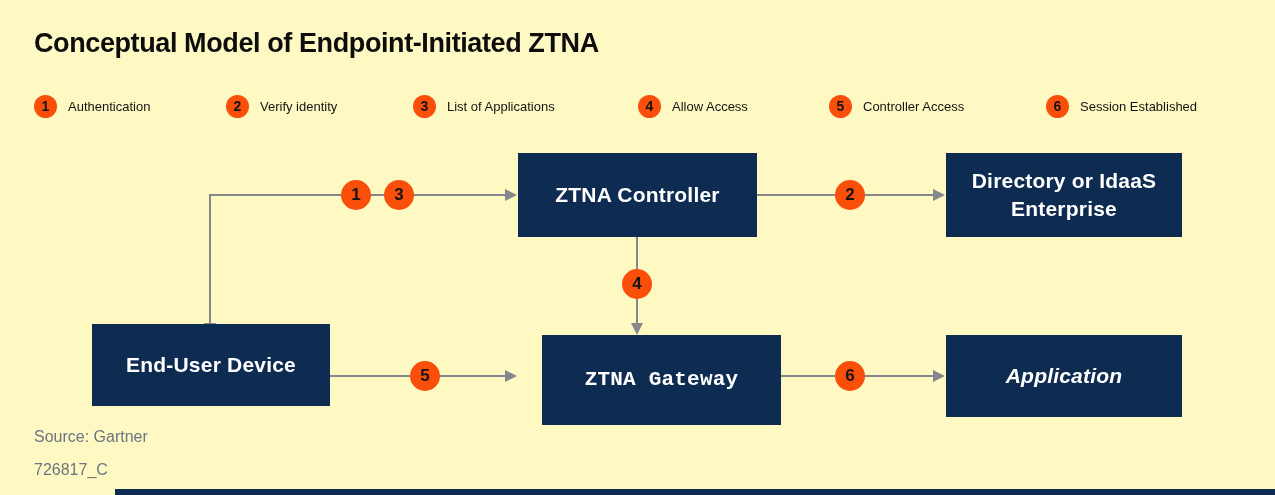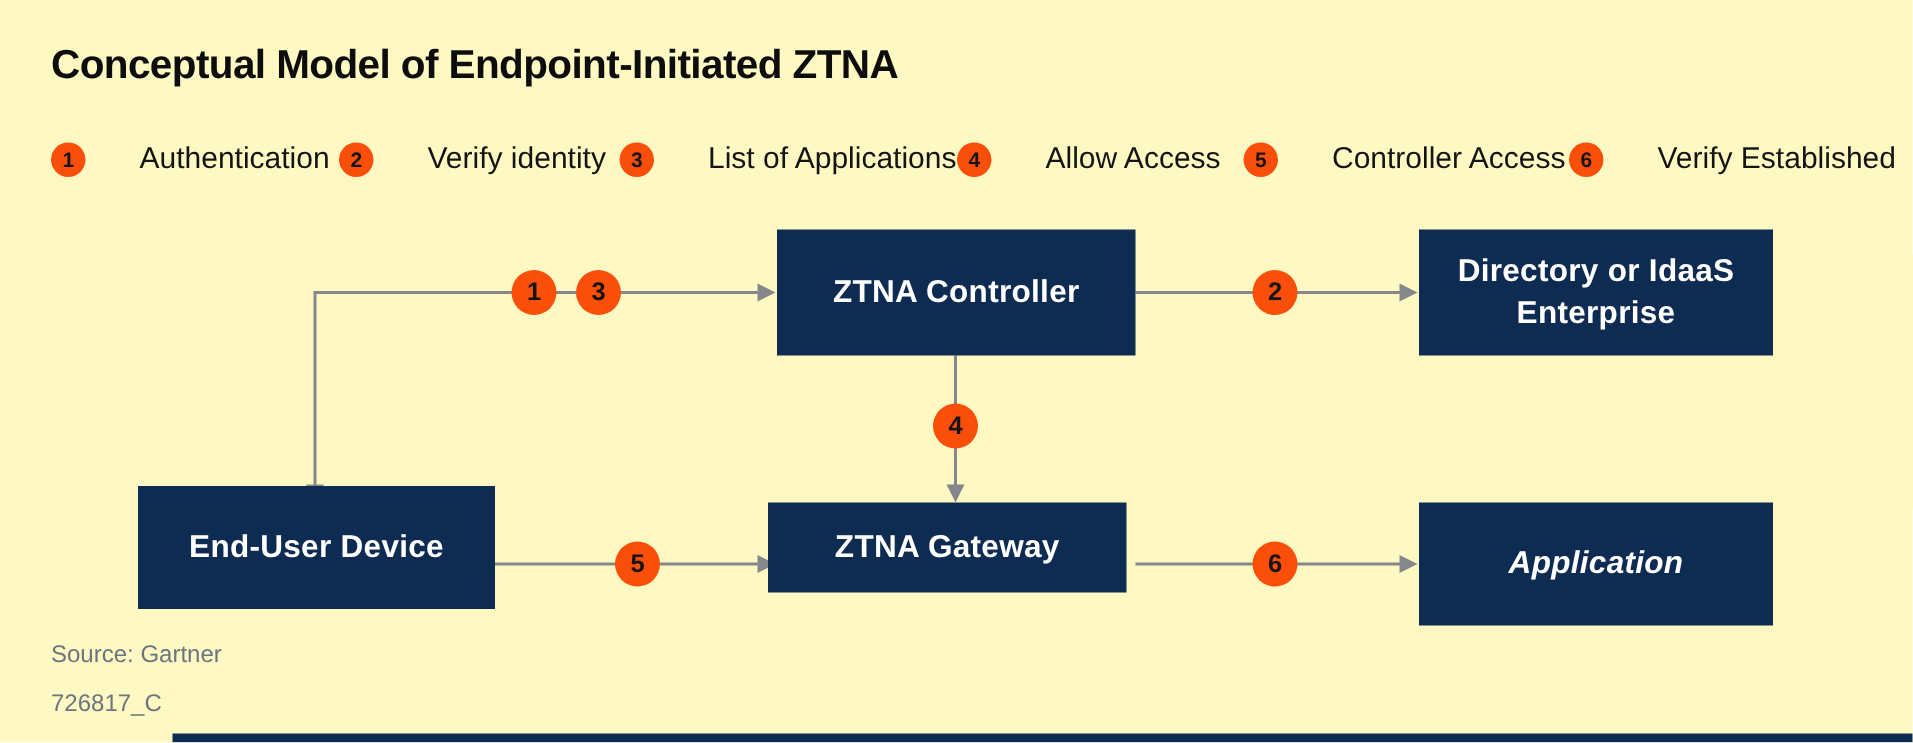--- a/index.html
+++ b/index.html
@@ -41,7 +41,7 @@
     display:flex;align-items:center;justify-content:center;
     flex:0 0 auto;
   }
-  .legend-label{font-size:20px;color:#141414;margin-left:25px;}
+  .legend-label{font-size:13px;color:#141414;}
   
   .node{
     position:absolute;

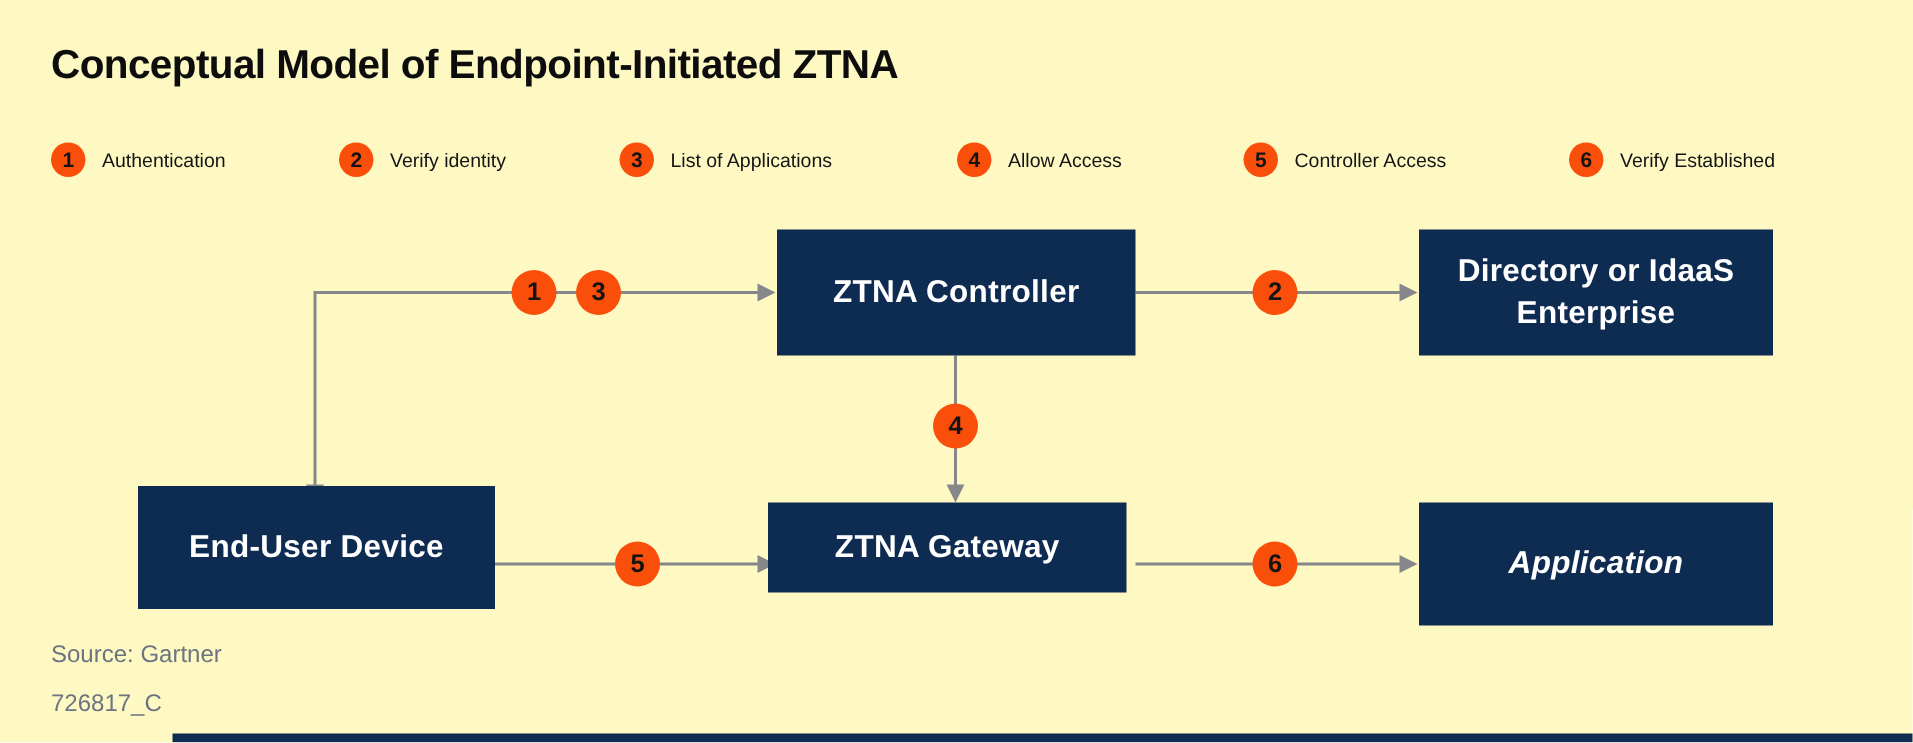--- a/index.html
+++ b/index.html
@@ -125,7 +125,7 @@
   </div>
   <div class="legend-item li-5">
     <span class="badge-sm">6</span>
-    <span class="legend-label">Verify Established</span>
+    <span class="legend-label">Session Established</span>
   </div>
 
   <div class="line ln-13"></div>

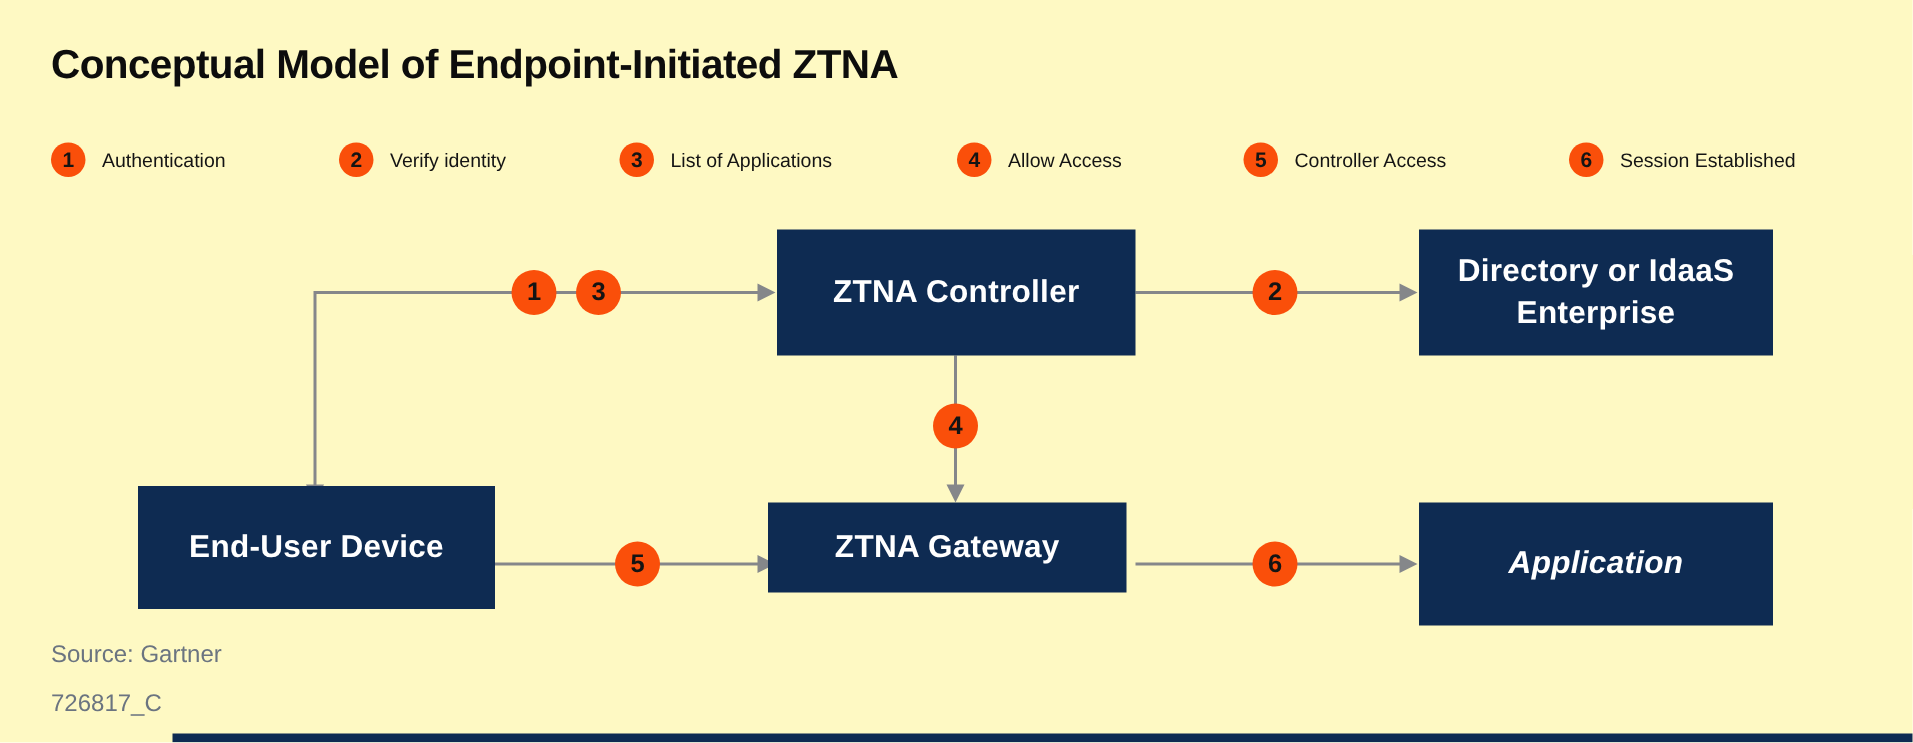--- a/index.html
+++ b/index.html
@@ -57,7 +57,7 @@
   .node-controller {left:518px;top:153px;width:239px;height:84px;text-align:right;}
   .node-directory  {left:946px;top:153px;width:236px;height:84px;}
   .node-device     {left:92px; top:324px;width:238px;height:82px;}
-  .node-gateway    {left:512px;top:335px;width:239px;height:60px;}
+  .node-gateway    {left:542px;top:335px;width:239px;height:90px;font-family:Liberation Mono, monospace;}
   .node-application{left:946px;top:335px;width:236px;height:82px;font-style:italic;}
   
   .line{position:absolute;background:#85878a;}

